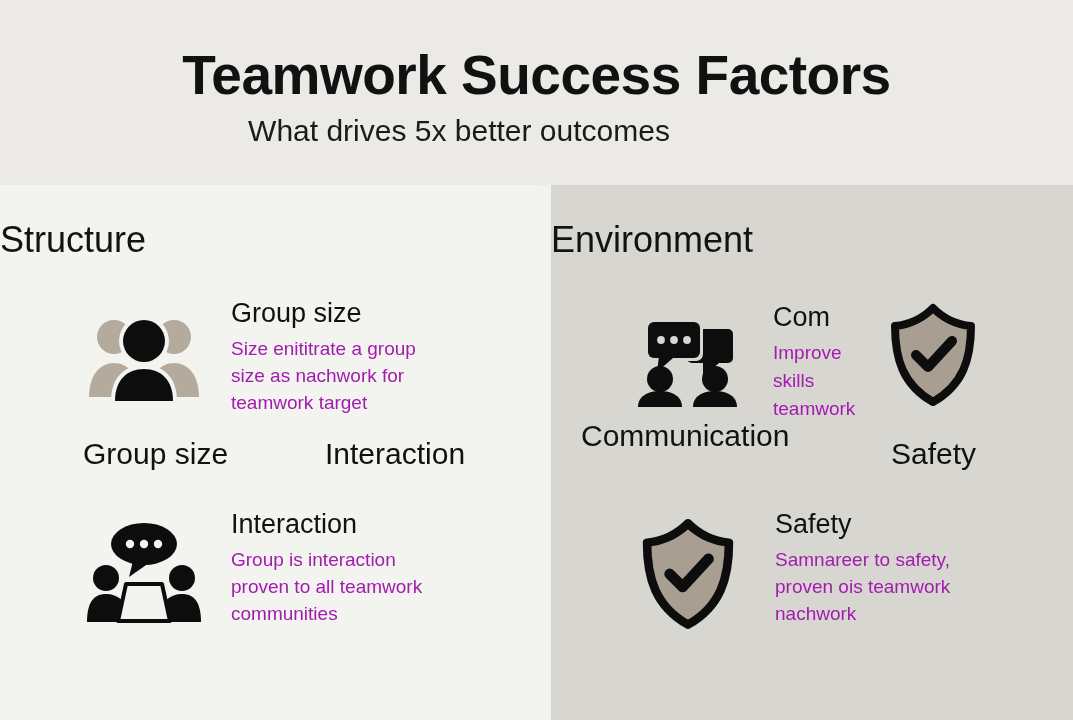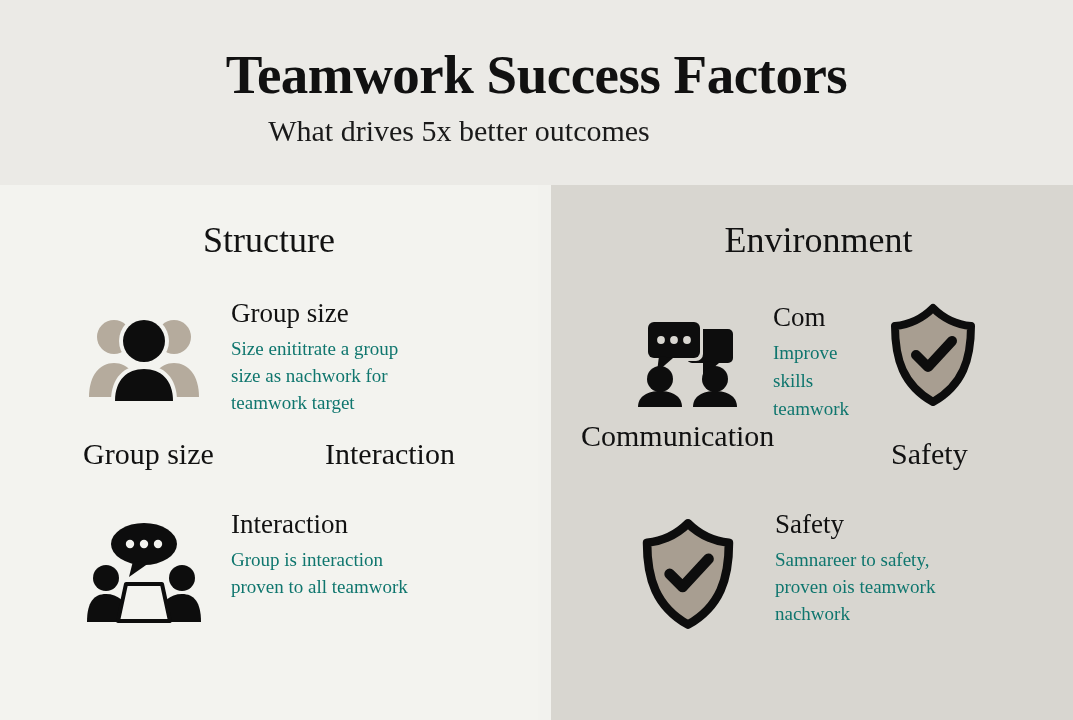--- a/index.html
+++ b/index.html
@@ -20,7 +20,6 @@
     overflow: hidden;
     background: #f2f2ee;
     color: #141414;
-    font-family: Liberation Serif, serif;
   }
 
   

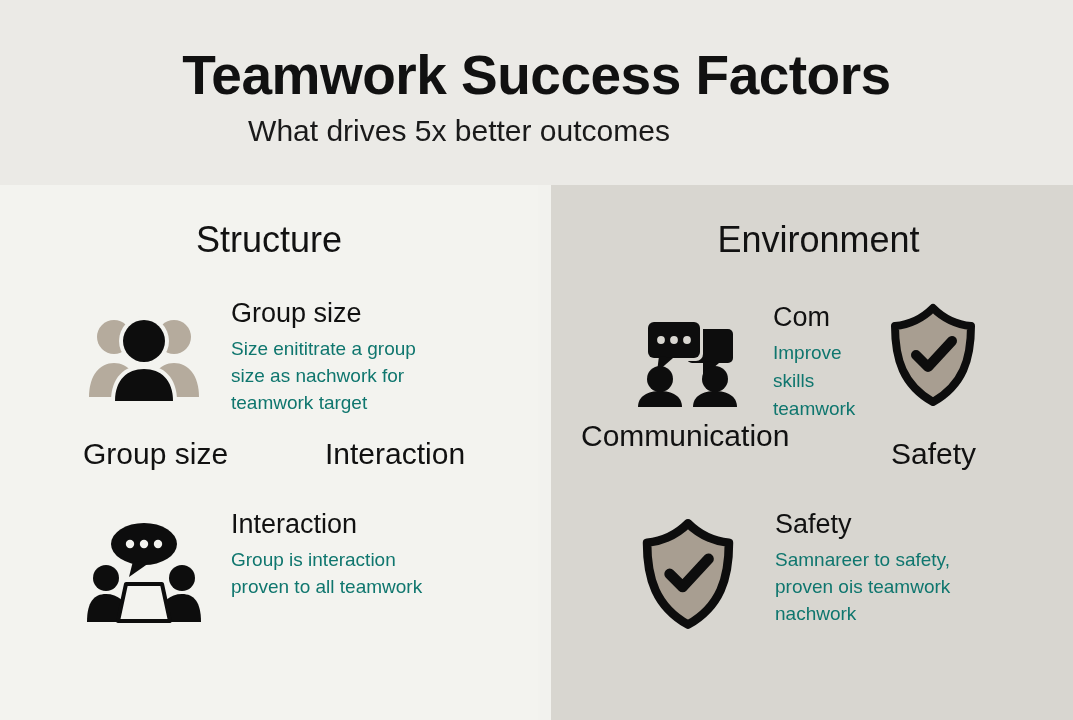--- a/index.html
+++ b/index.html
@@ -72,7 +72,6 @@
     position: absolute;
     top: 33px;
     width: 100%;
-    text-align: center;
     font-size: 36px;
     font-weight: 400;
     line-height: 44px;

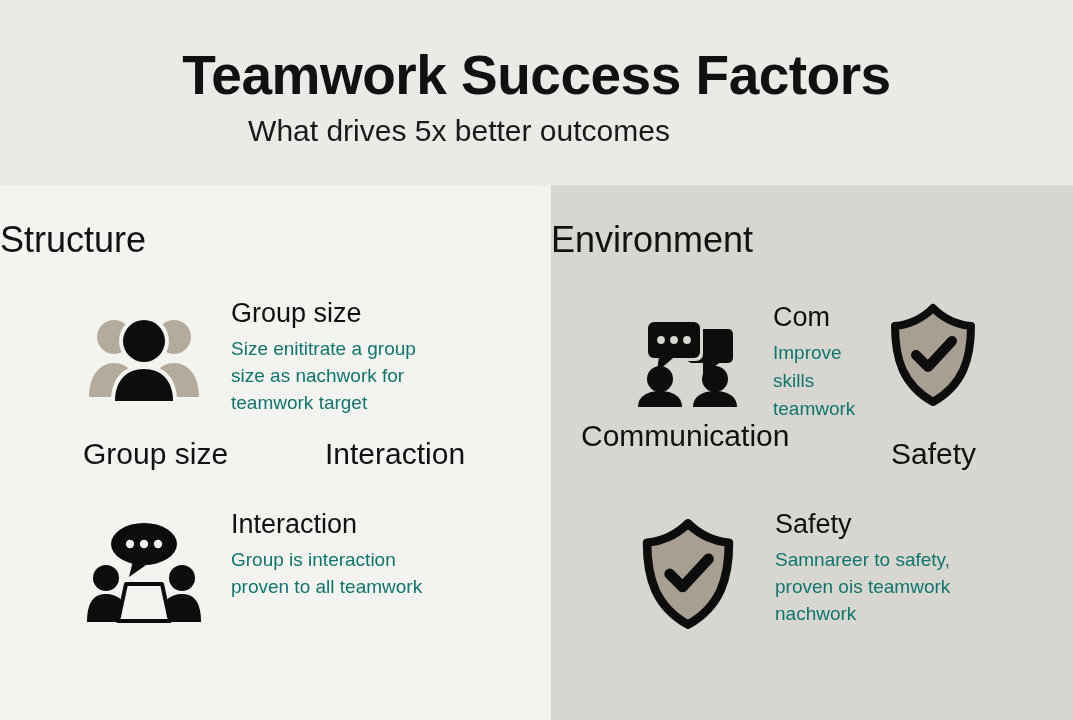--- a/index.html
+++ b/index.html
@@ -105,7 +105,7 @@
     font-size: 19px;
     font-weight: 400;
     line-height: 27px;
-    color: #0f766e;
+    color: #a21caf;
   }
 
   

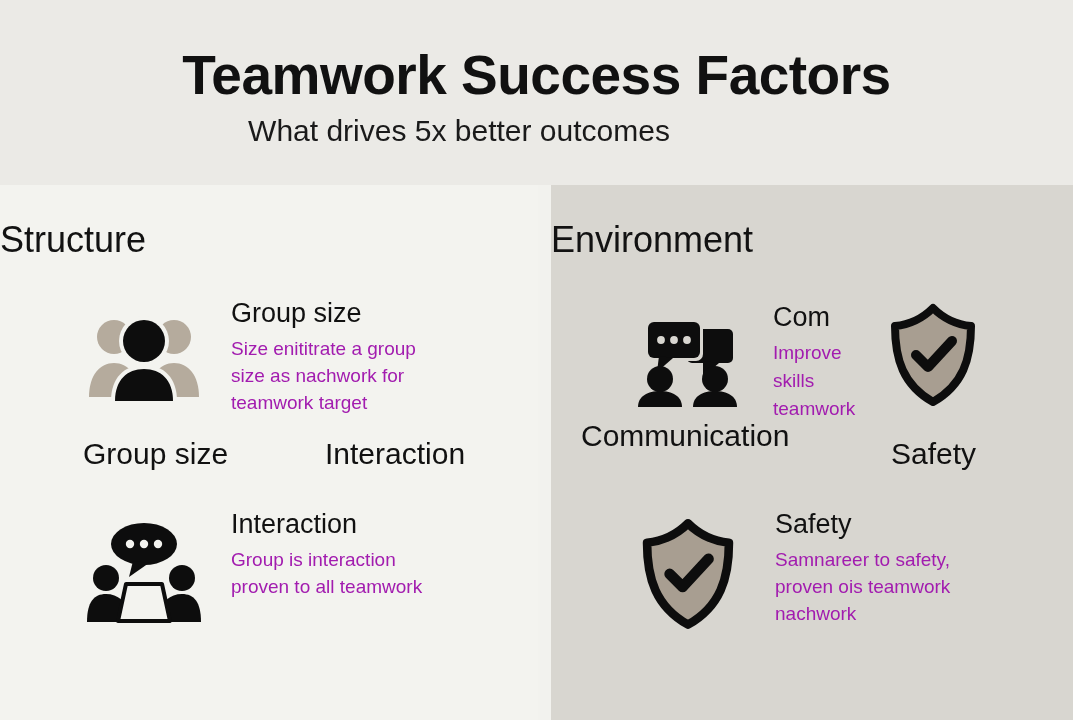--- a/index.html
+++ b/index.html
@@ -217,6 +217,7 @@
         <div class="card-body">
           <div>Group is interaction</div>
           <div>proven to all teamwork</div>
+          <div>communities</div>
         </div>
       </div>
     </div>

